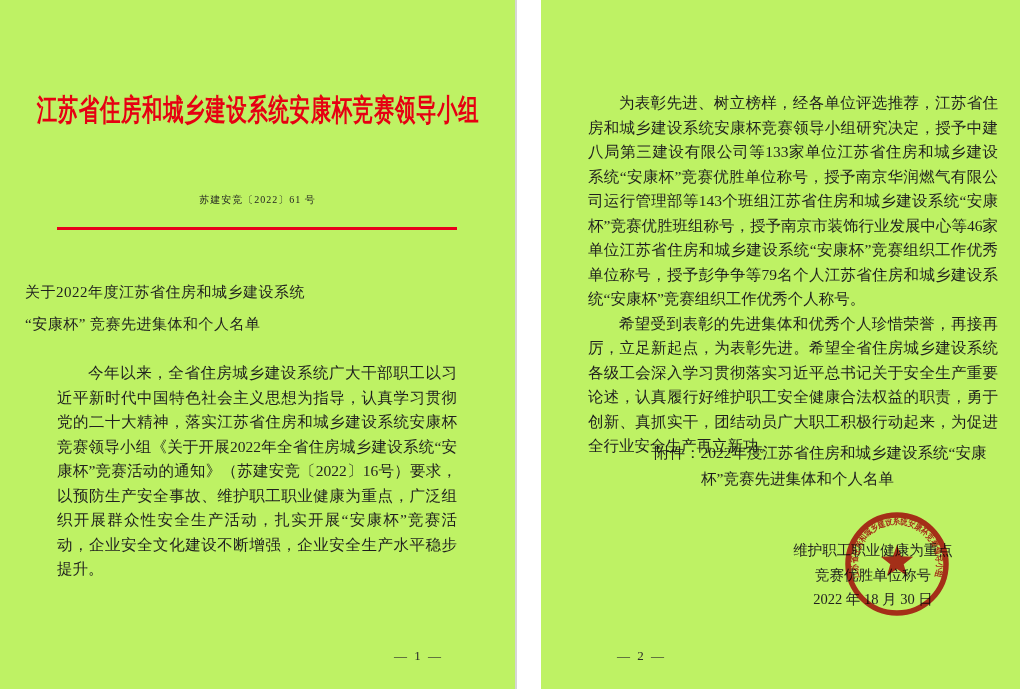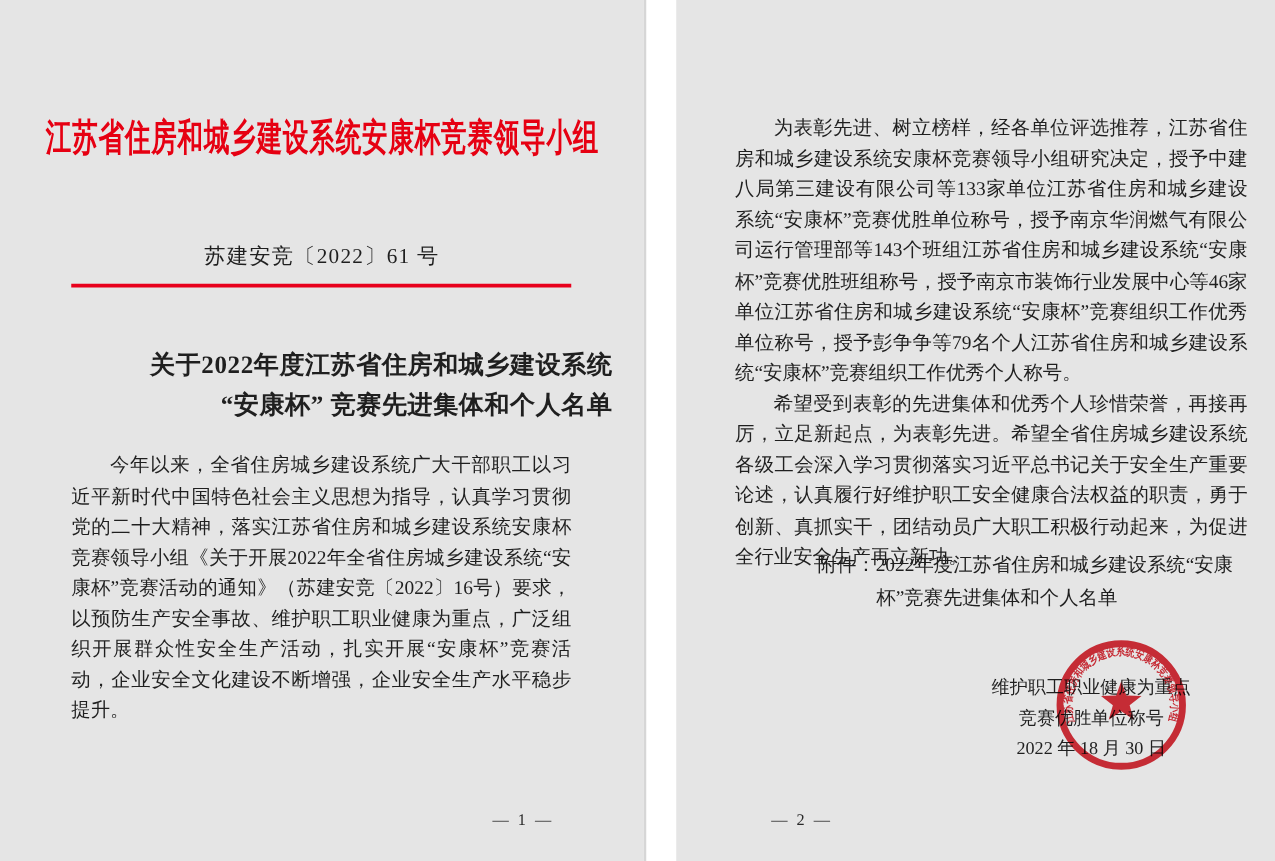--- a/index.html
+++ b/index.html
@@ -12,7 +12,7 @@
     overflow:hidden;
   }
   .spread { position:absolute; inset:0; }
-  .page { position:absolute; top:0; height:689px; background:#e5e5e5; }
+  .page { position:absolute; top:0; height:689px; background:#bef264; }
   .page-left  { left:0;   width:515px; }
   .page-right { left:541px; width:505px; }
   .page-divider {

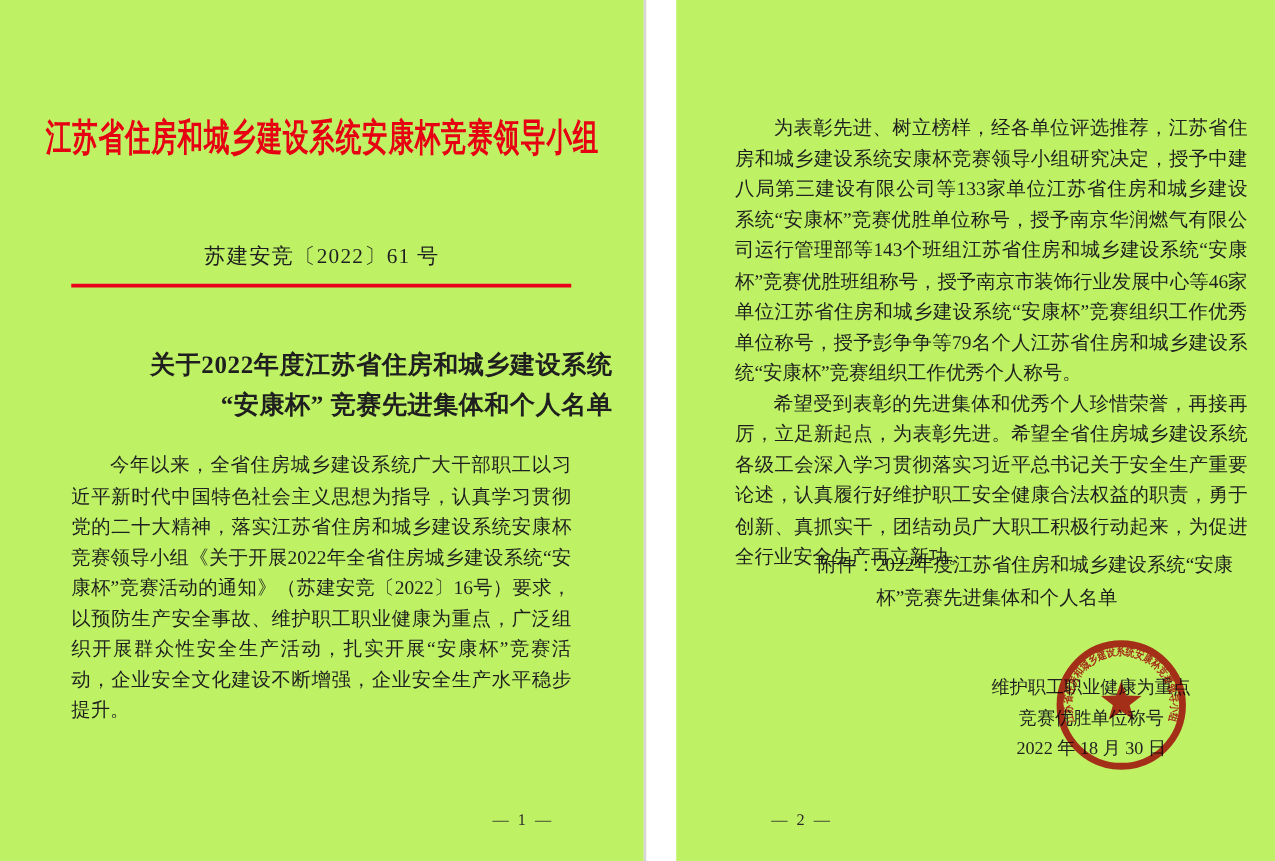--- a/index.html
+++ b/index.html
@@ -31,7 +31,7 @@
   }
   .doc-number {
     position:absolute; top:193px; left:0; width:100%;
-    text-align:center; font-size:17px; letter-spacing:1px;
+    text-align:center; font-size:10px; letter-spacing:1px;
   }
   .red-rule {
     position:absolute; top:227px; left:57px;

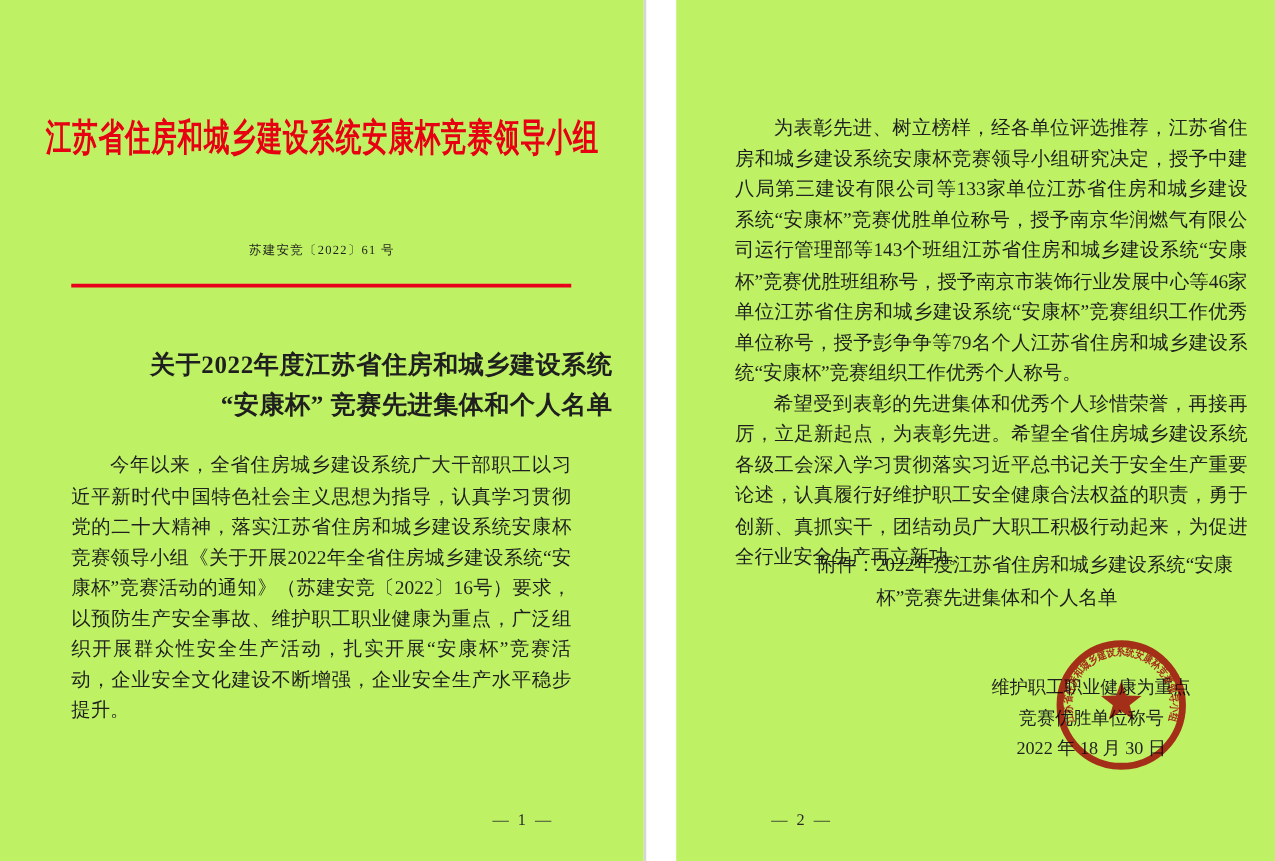--- a/index.html
+++ b/index.html
@@ -39,7 +39,7 @@
   }
   .doc-title {
     position:absolute; top:276px; left:25px; right:25px;
-    text-align:right; font-weight:bold; font-size:20px;
+    text-align:left; font-weight:normal; font-size:15px;
     line-height:32px; letter-spacing:0.5px;
   }
   .body-text {

